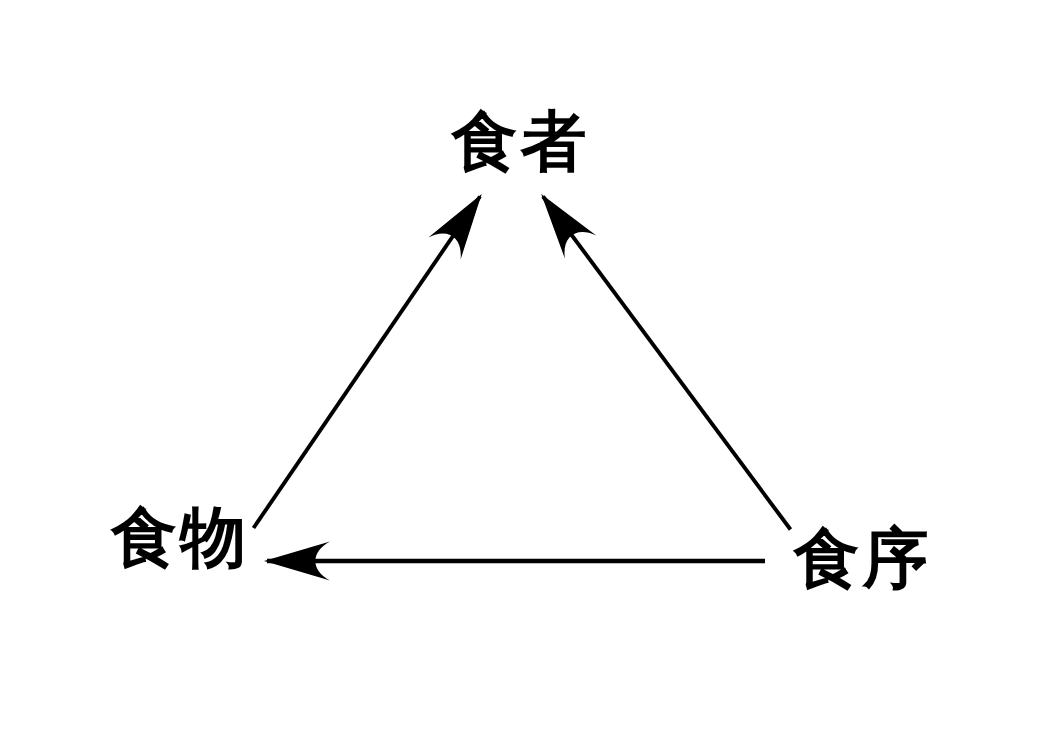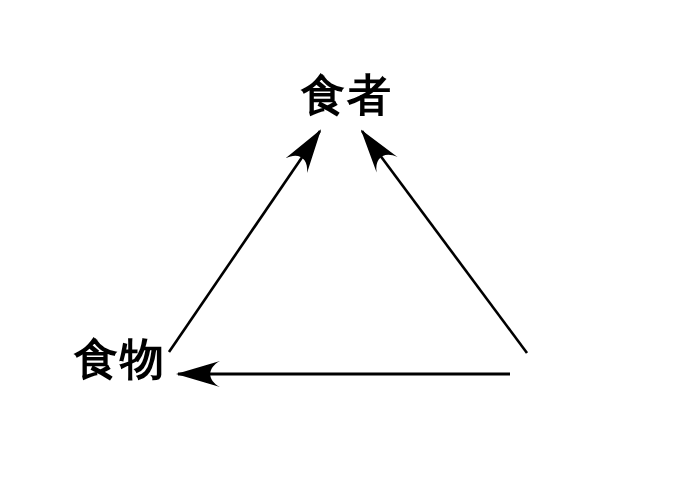--- a/index.html
+++ b/index.html
@@ -60,6 +60,7 @@
 
   <div id="label-food" class="node-label">食物</div>
 
+  <div id="label-order" class="node-label">食序</div>
 
 </div>
 

